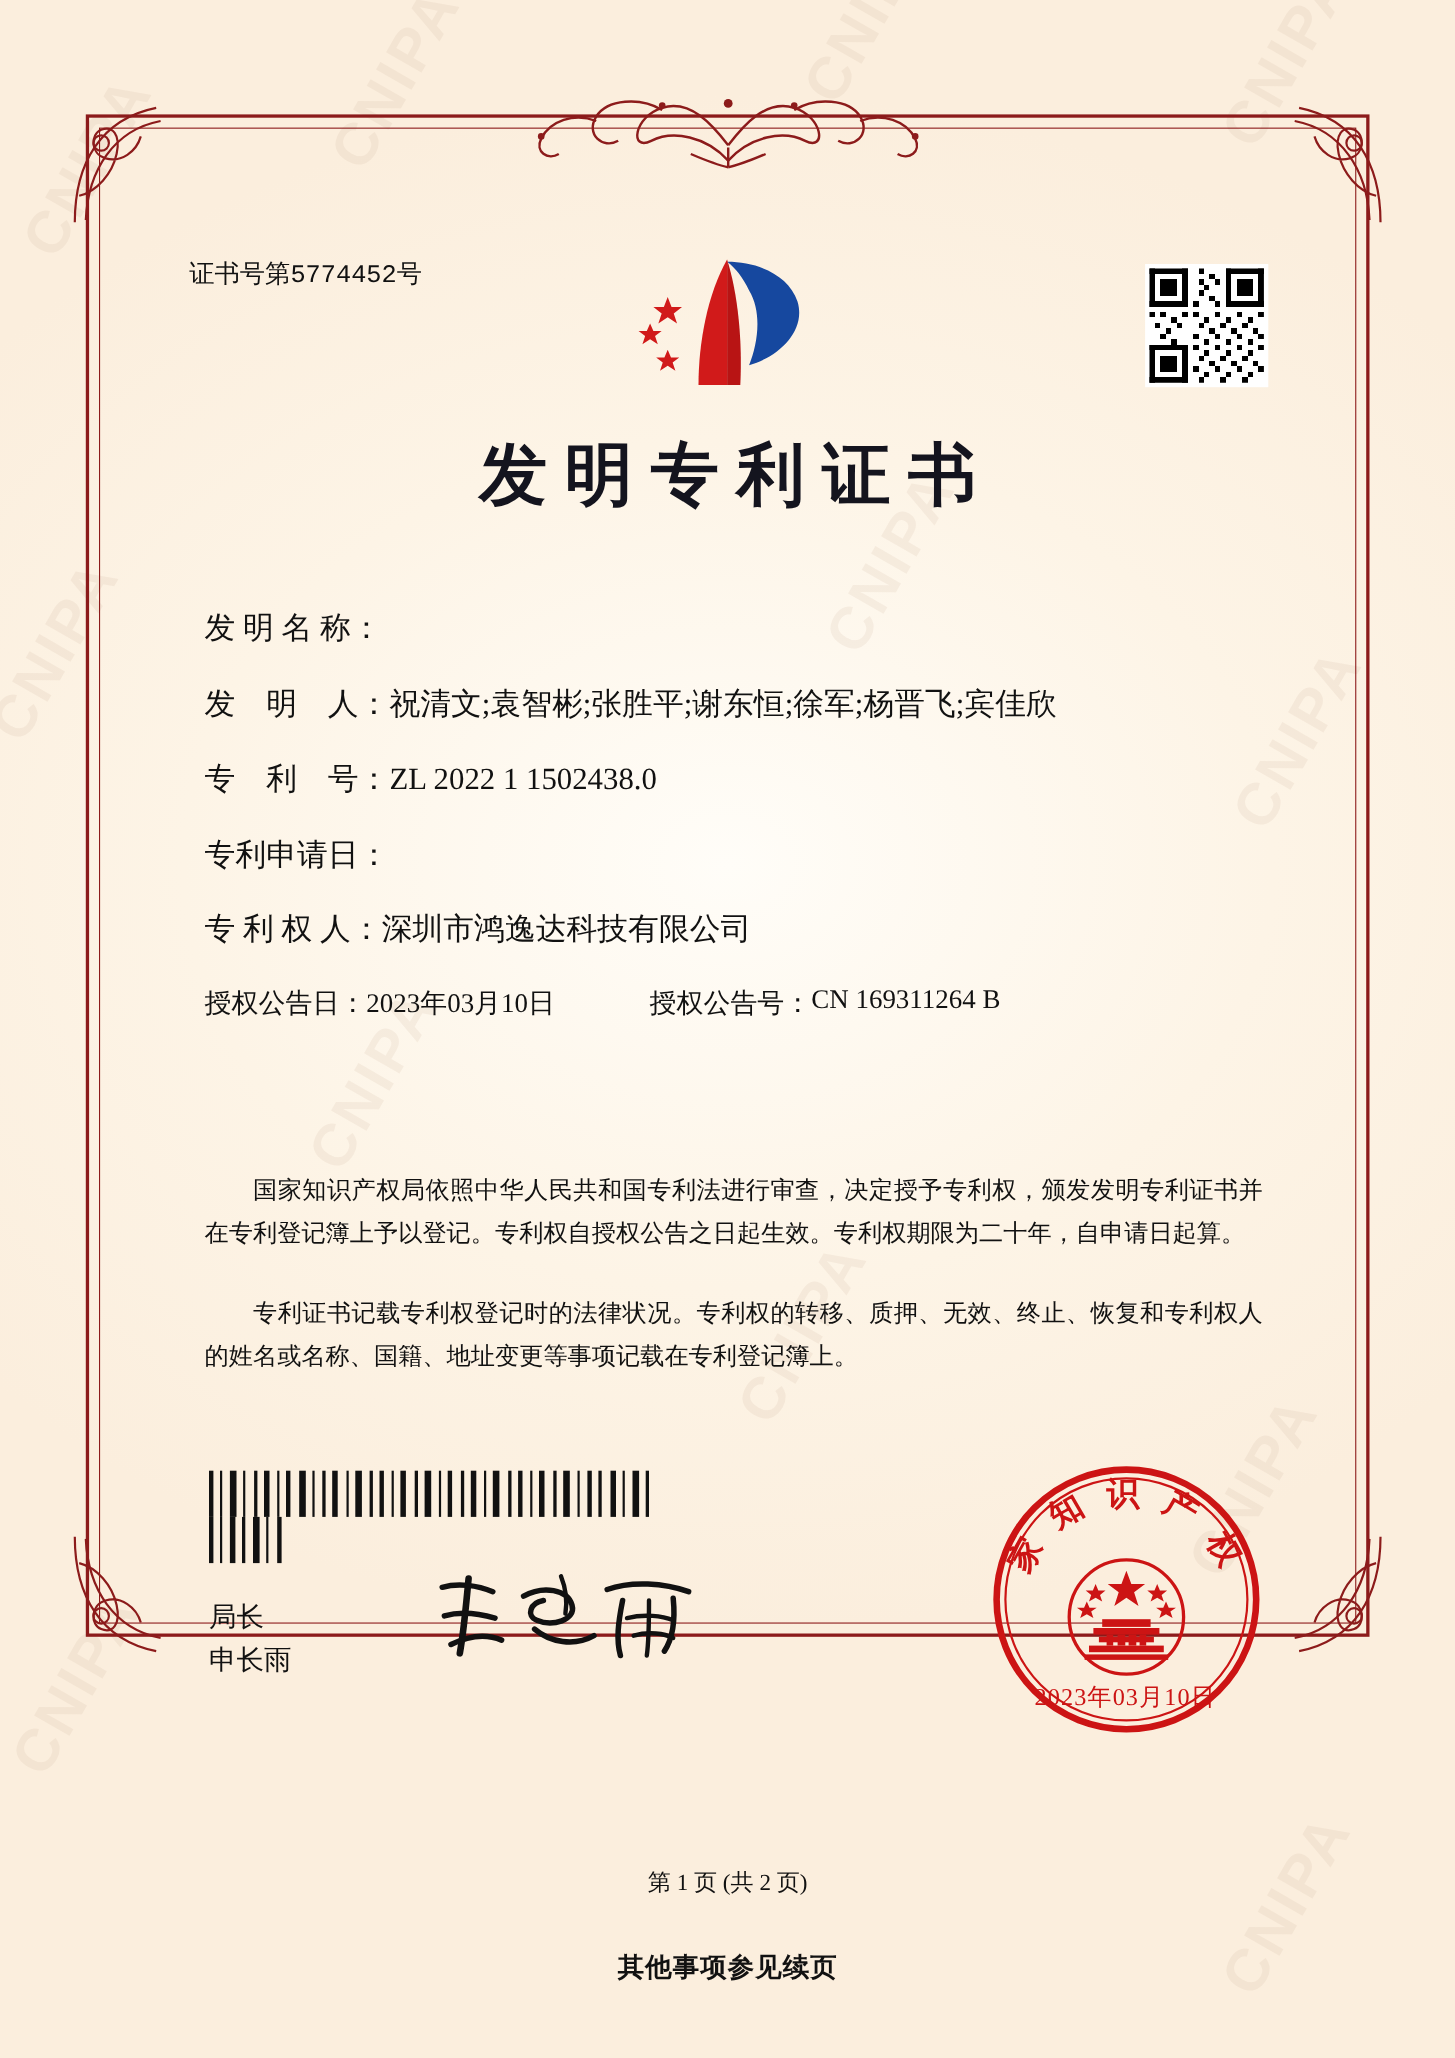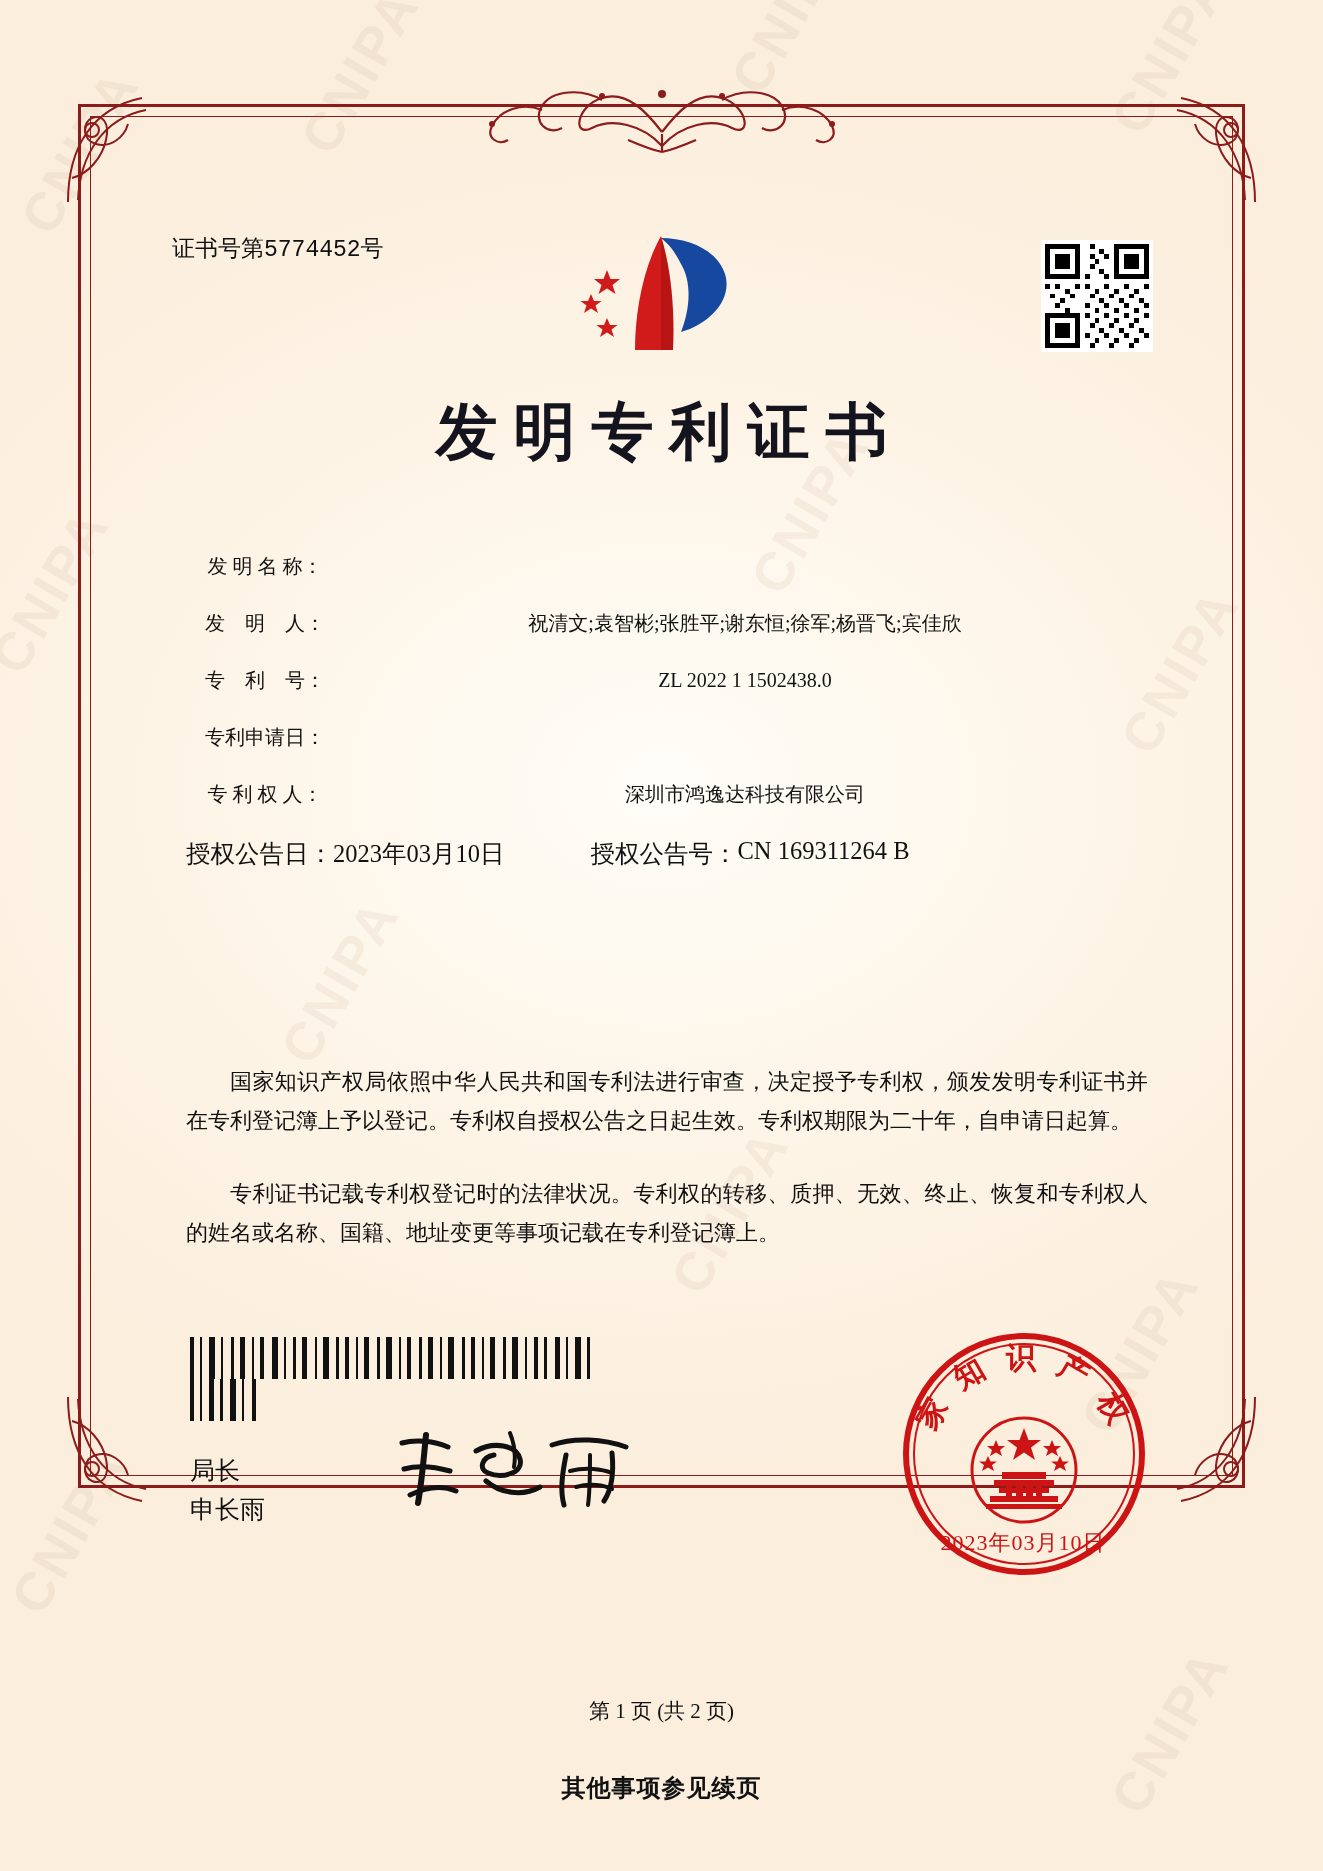--- a/index.html
+++ b/index.html
@@ -139,10 +139,9 @@
     display: flex;
     align-items: flex-start;
     margin-bottom: 28px;
-    font-size: 20px;
+    font-size: 28px;
     color: #111;
     line-height: 1.45;
-    text-align: center;
   }
   .row .lbl {
     flex: 0 0 158px;

